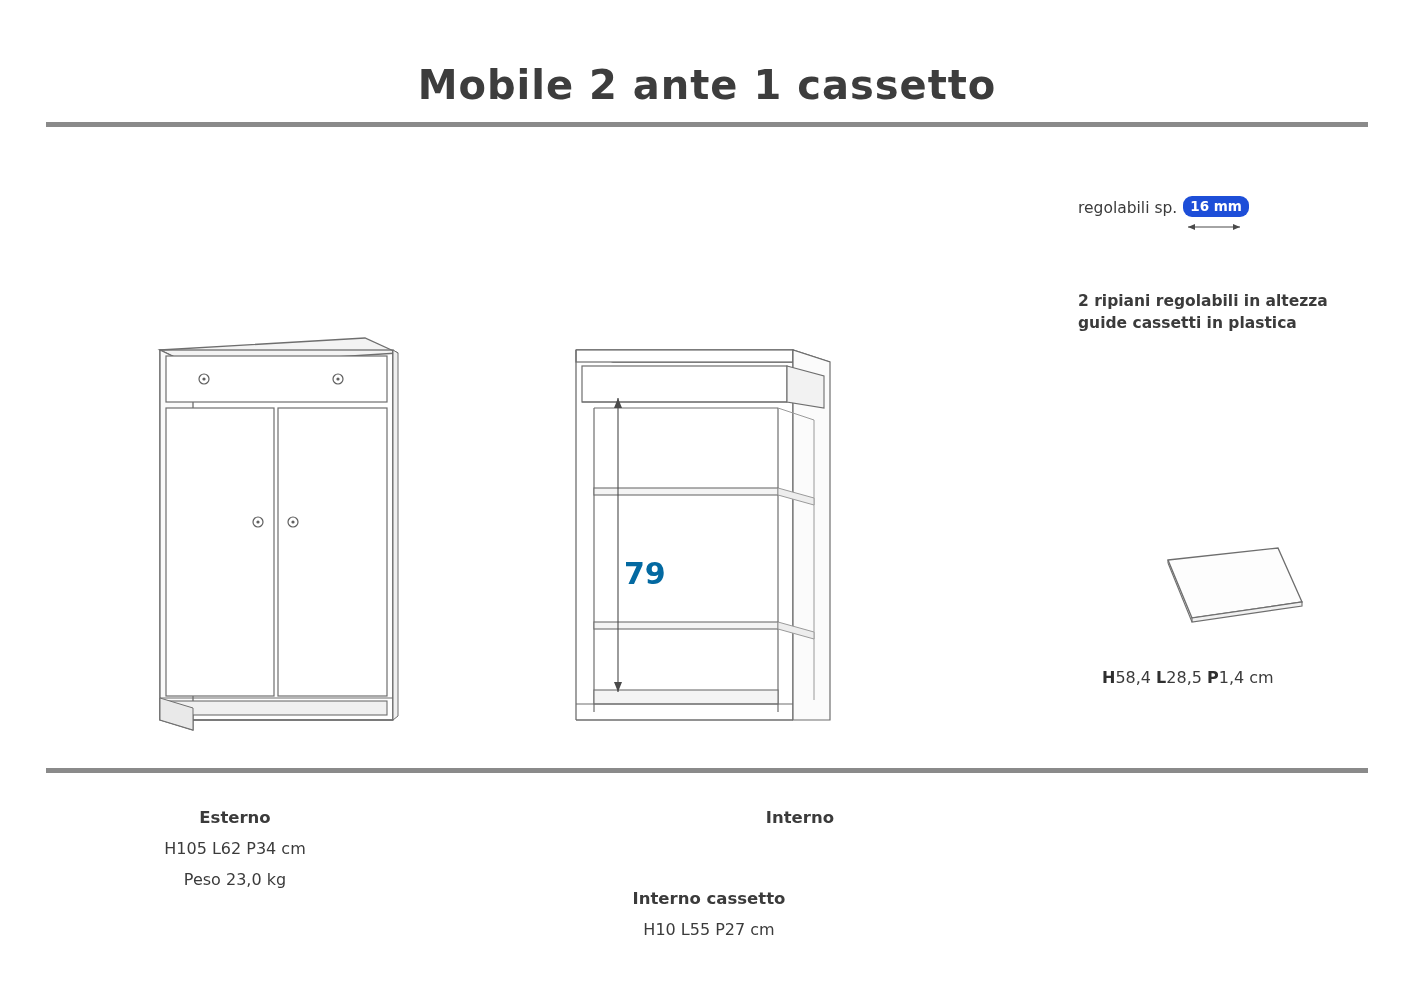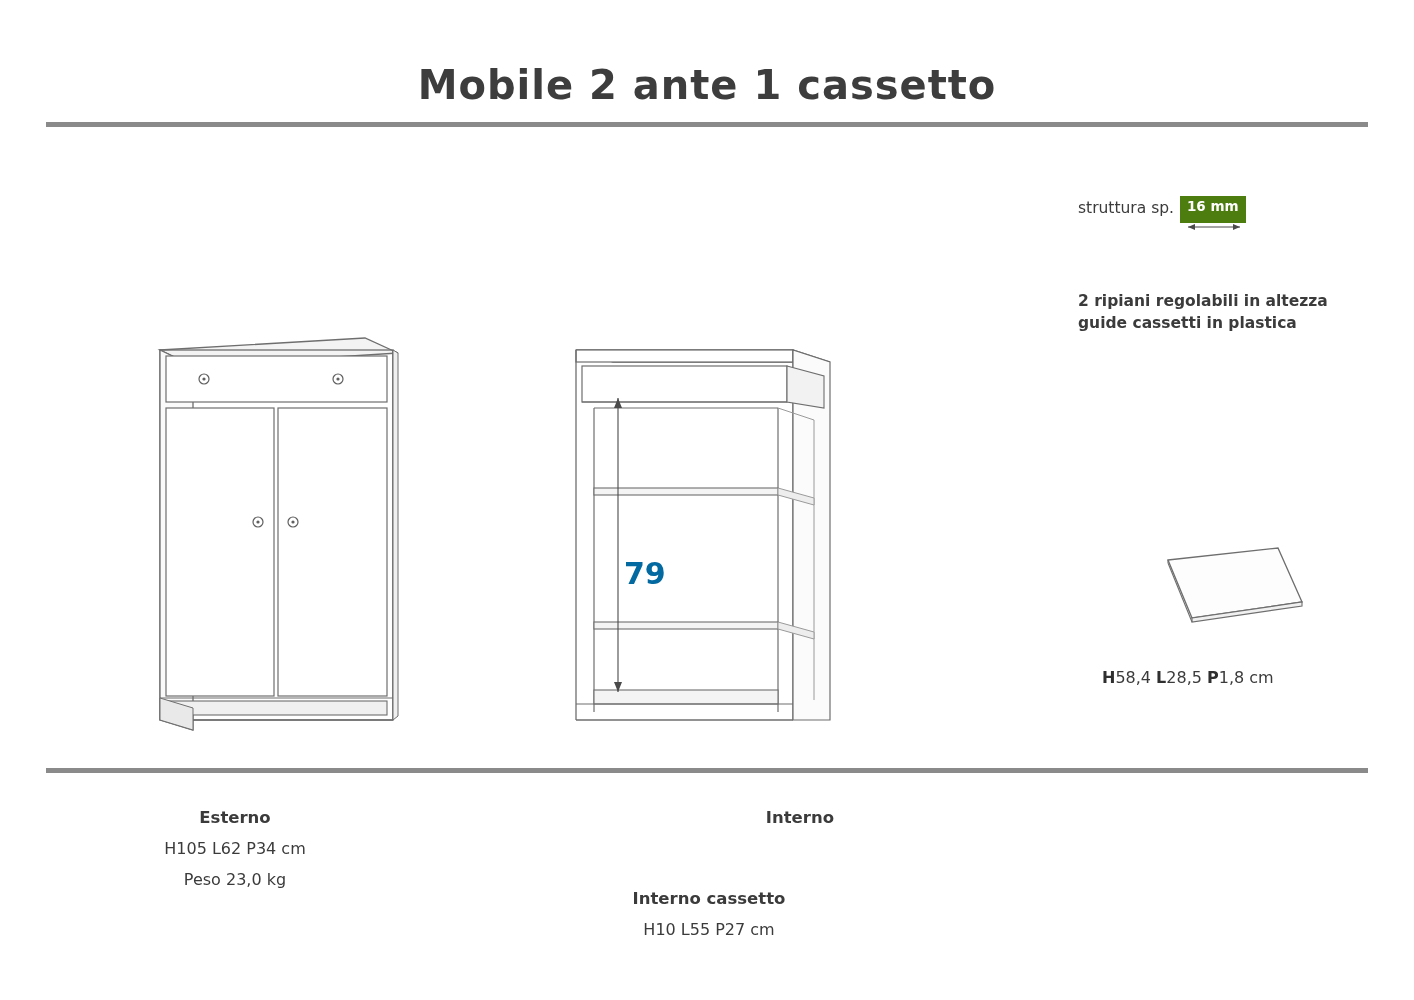--- a/index.html
+++ b/index.html
@@ -124,7 +124,7 @@
 <div class="rule rule-bottom"></div>
 
 <div class="note-struttura">
-  <span>struttura sp.</span><span class="badge">16 mm</span>
+  <span>regolabili sp.</span><span class="badge">16 mm</span>
 </div>
 <svg class="badge-arrow" width="56" height="10" viewBox="0 0 56 10">
   <line x1="2" y1="5" x2="54" y2="5" stroke="#4a4a4a" stroke-width="1.2"></line>

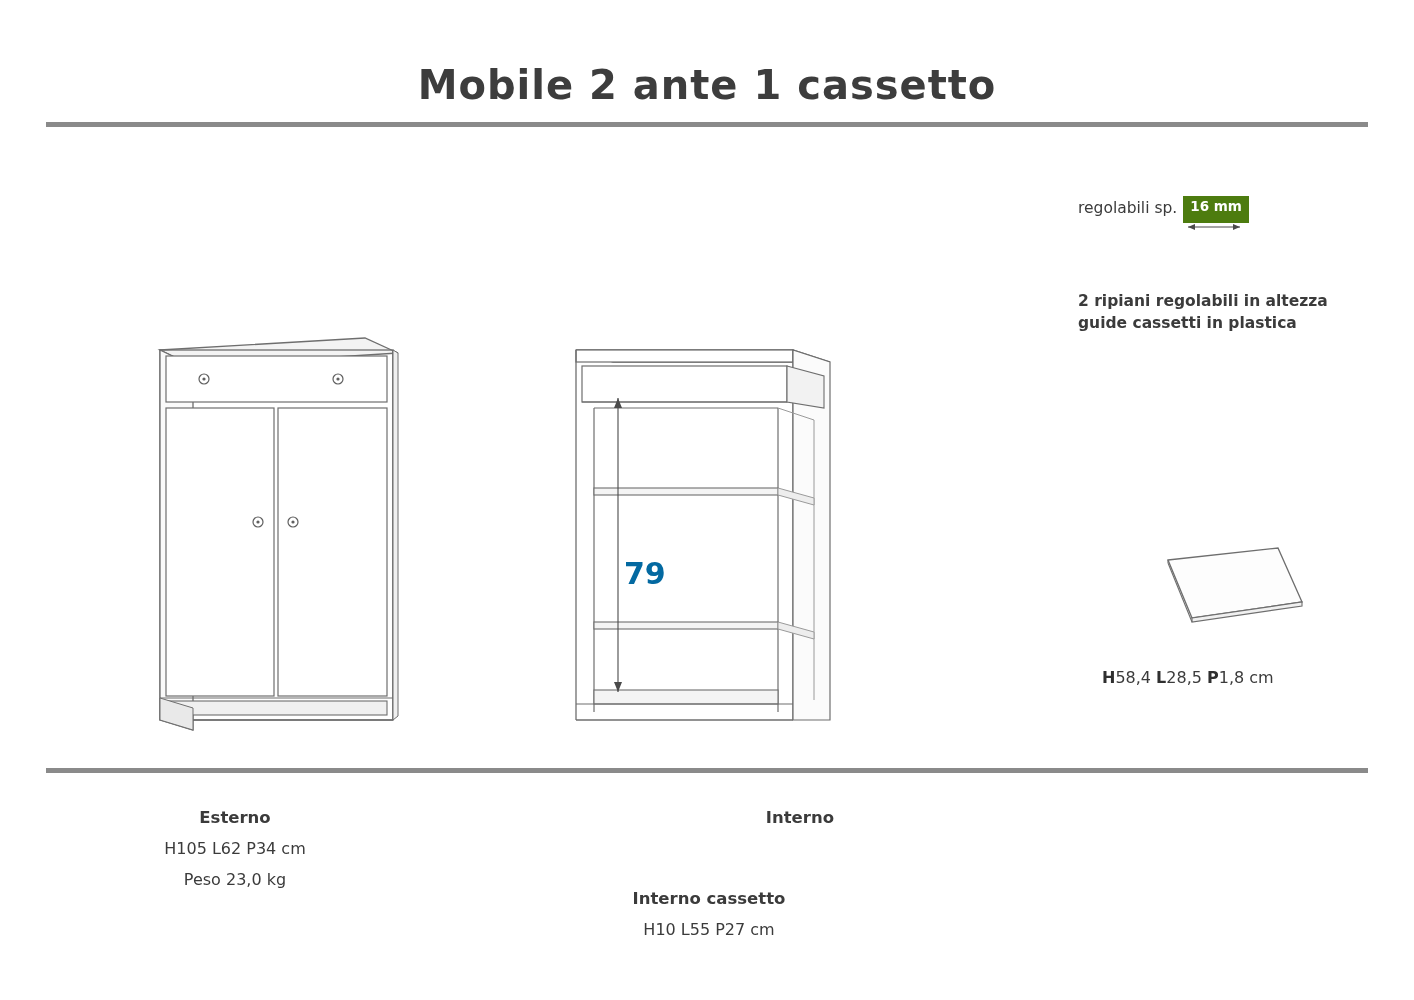--- a/index.html
+++ b/index.html
@@ -50,14 +50,15 @@
   }
   .badge {
     display: inline-block;
-    background: #4d7c0f;
+    background: #1d4ed8;
     color: #ffffff;
     font-weight: bold;
     font-size: 13.5px;
-    padding: 2px 7px 9px 7px;
+    padding: 2px 7px 3px 7px;
     margin-left: 6px;
     position: relative;
     top: -2px;
+    border-radius: 9px;
   }
   .badge-arrow {
     position: absolute;

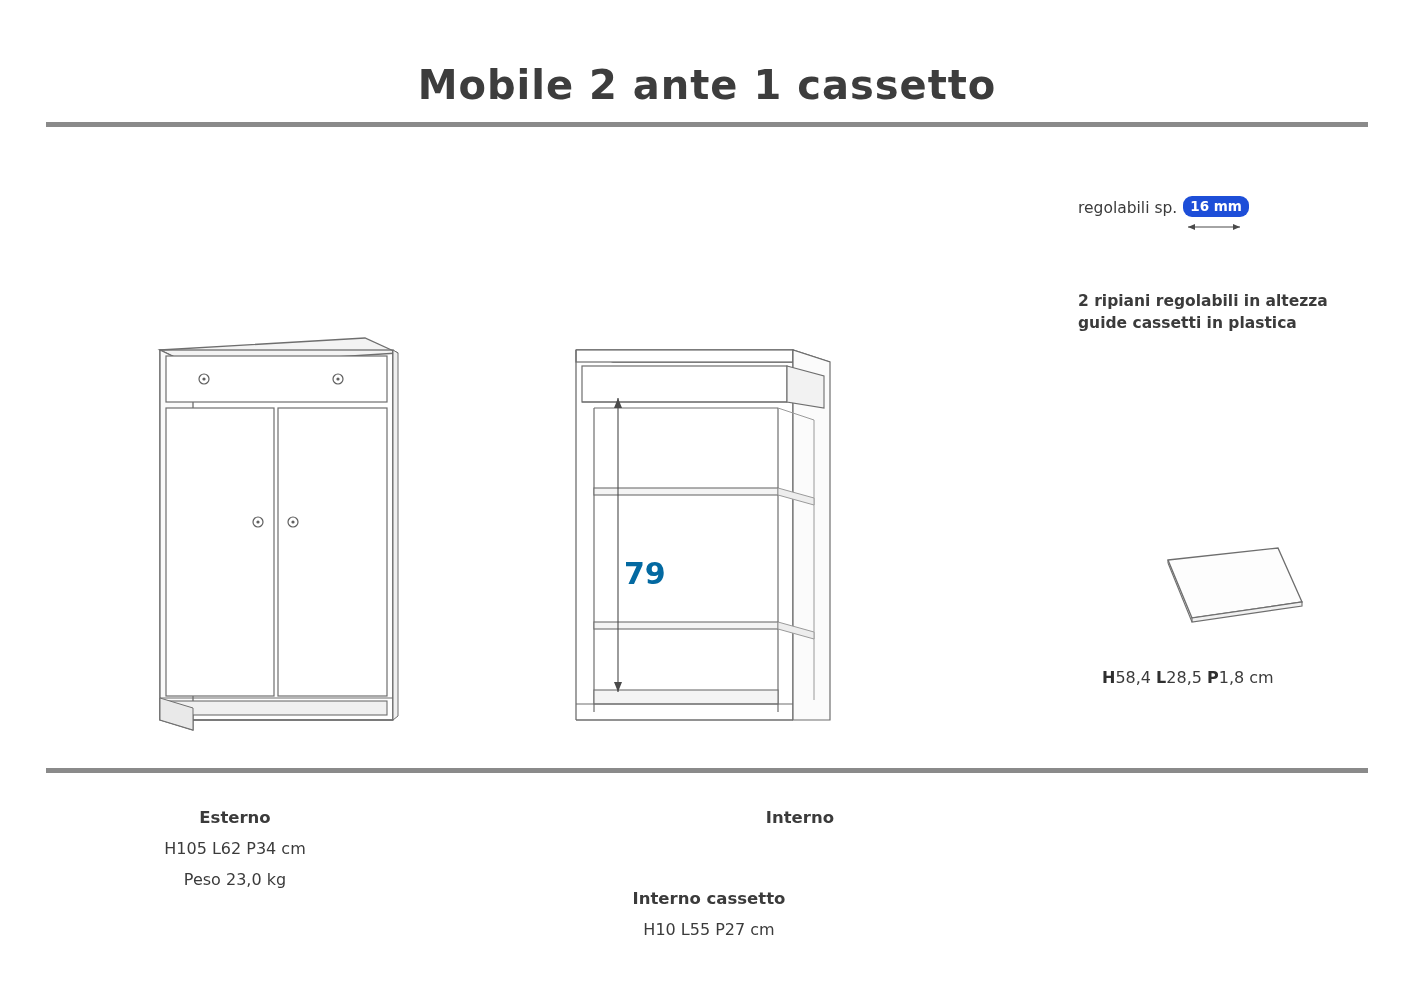--- a/index.html
+++ b/index.html
@@ -147,7 +147,7 @@
   </svg>
 </div>
 <div class="shelf-dims">
-  <b>H</b><span>58,4 </span><b>L</b><span>28,5 </span><b>P</b><span>1,8 cm</span>
+  <b>H</b><span>58,4 </span><b>L</b><span>28,5 </span><b>P</b><span>1,4 cm</span>
 </div>
 
 <div class="draw d-left">

